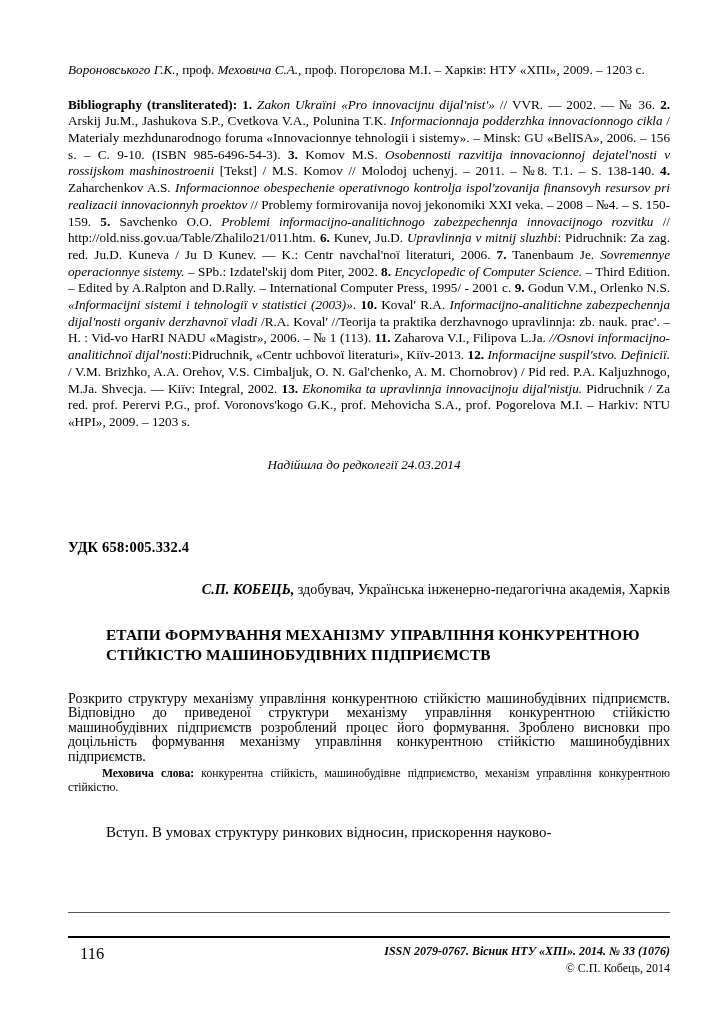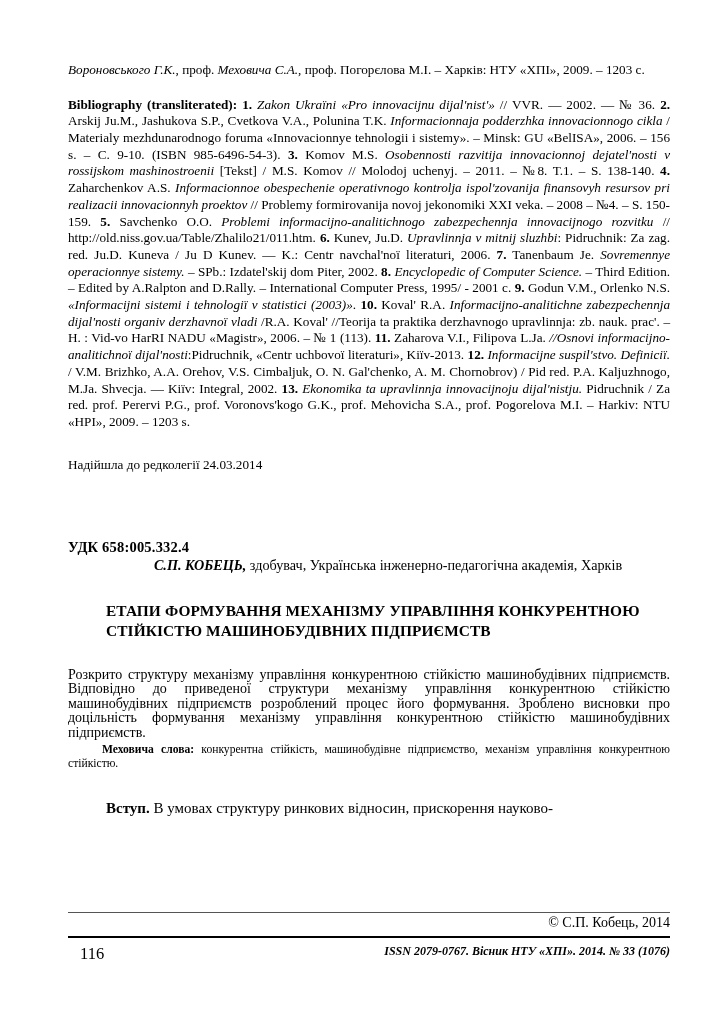--- a/index.html
+++ b/index.html
@@ -43,7 +43,8 @@
   .i { font-style: italic; }
 
   .received {
-    text-align: left;
+    text-align: center;
+    font-style: italic;
     font-size: 13.2px;
     margin-top: 26px;
     padding-right: 10px;

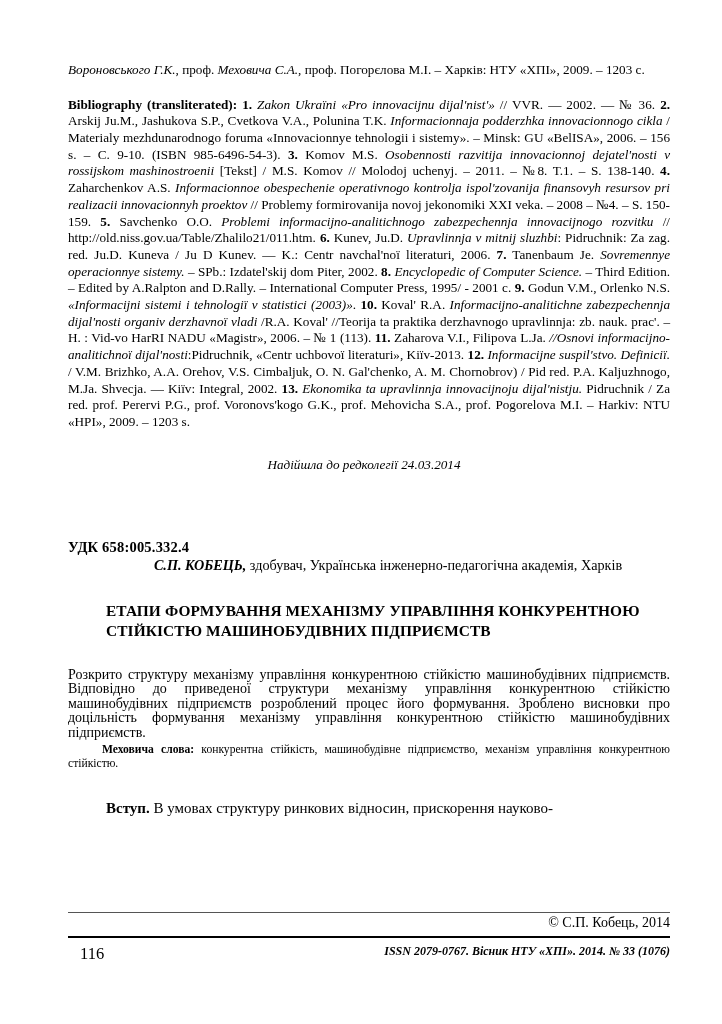--- a/index.html
+++ b/index.html
@@ -58,10 +58,11 @@
   }
 
   .author {
+    margin-top: 24px;
     padding-left: 38px;
     font-size: 14.2px;
     line-height: 19px;
-    text-align: center;
+    text-align: right;
   }
   .author .name {
     font-weight: bold;

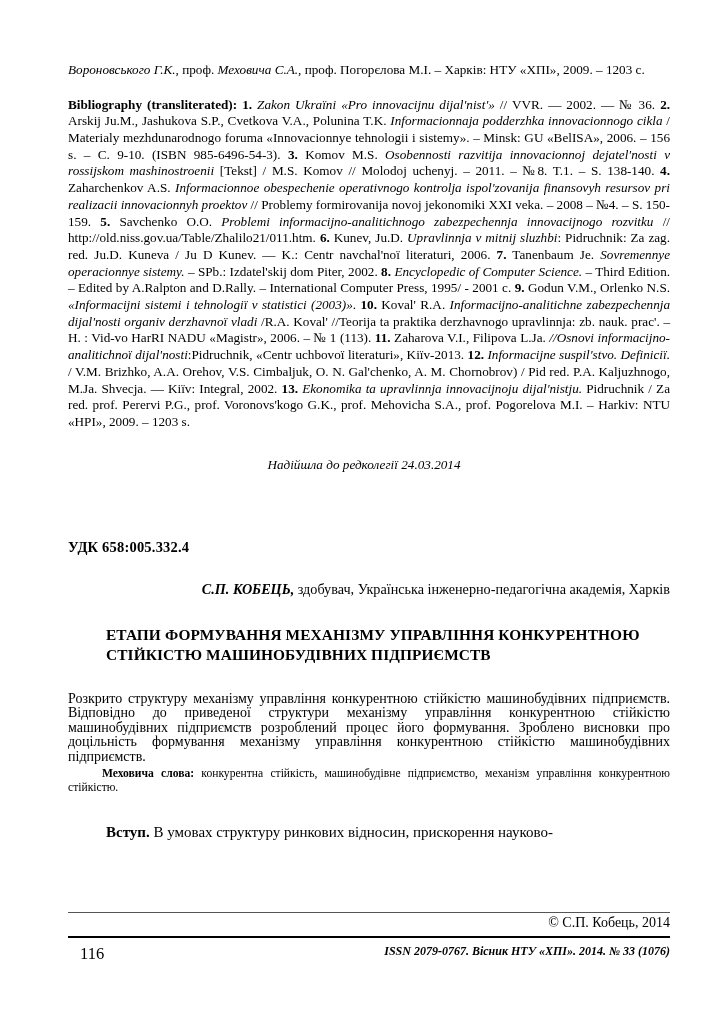--- a/index.html
+++ b/index.html
@@ -99,7 +99,7 @@
     font-size: 15px;
     line-height: 20px;
   }
-  .intro .intro-label { font-weight: bold; margin-top: 28px; }
+  .intro .intro-label { font-weight: normal; margin-top: 28px; }
 
   
   .rule-thin {

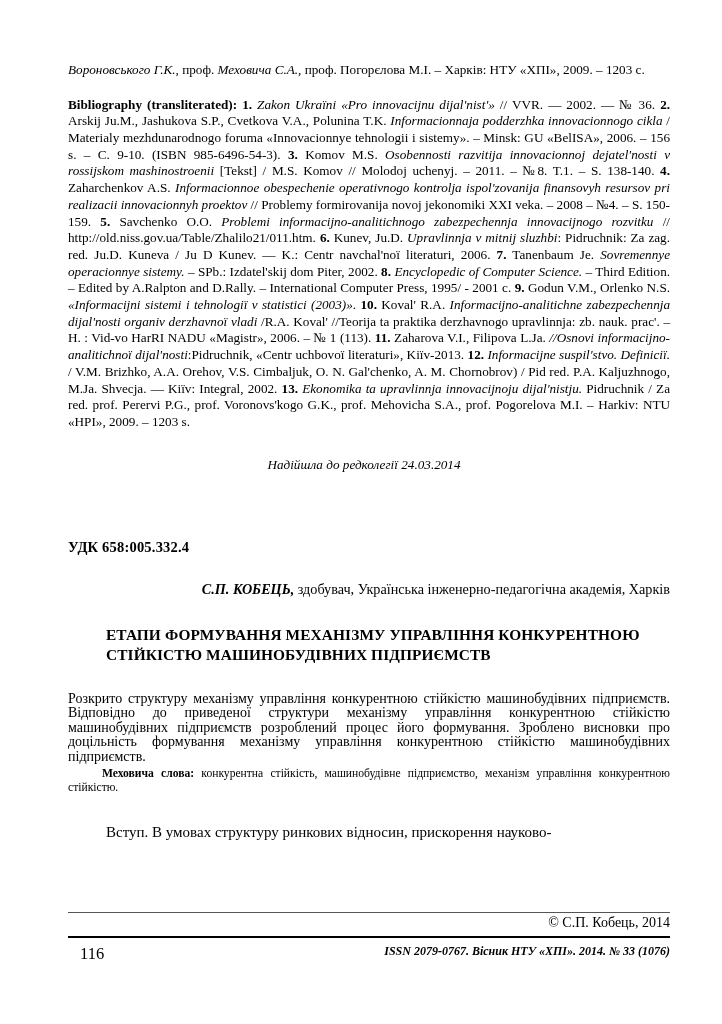--- a/index.html
+++ b/index.html
@@ -113,8 +113,8 @@
   .copyright {
     position: absolute;
     right: 52px;
-    top: 915px;
-    font-size: 14px;
+    top: 961px;
+    font-size: 12px;
   }
   .rule-thick {
     position: absolute;

